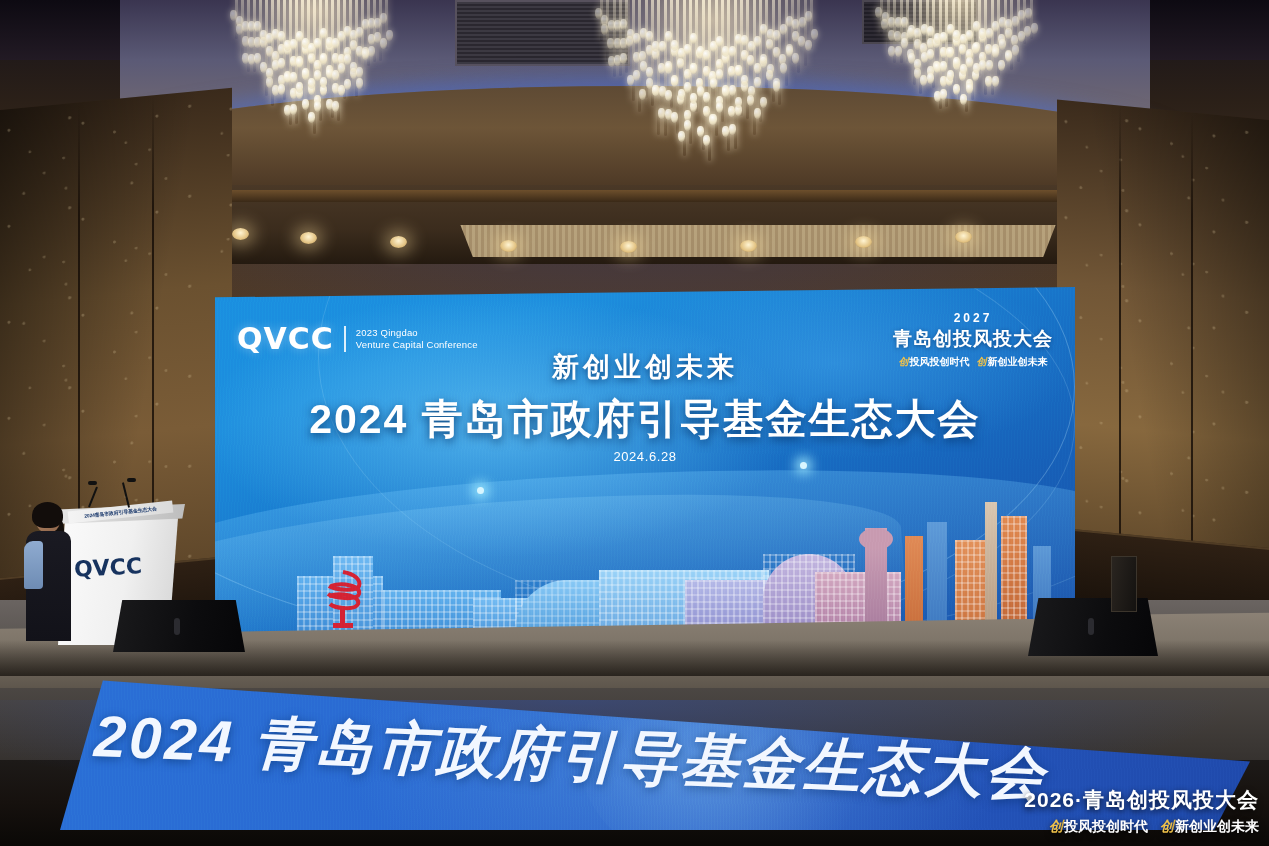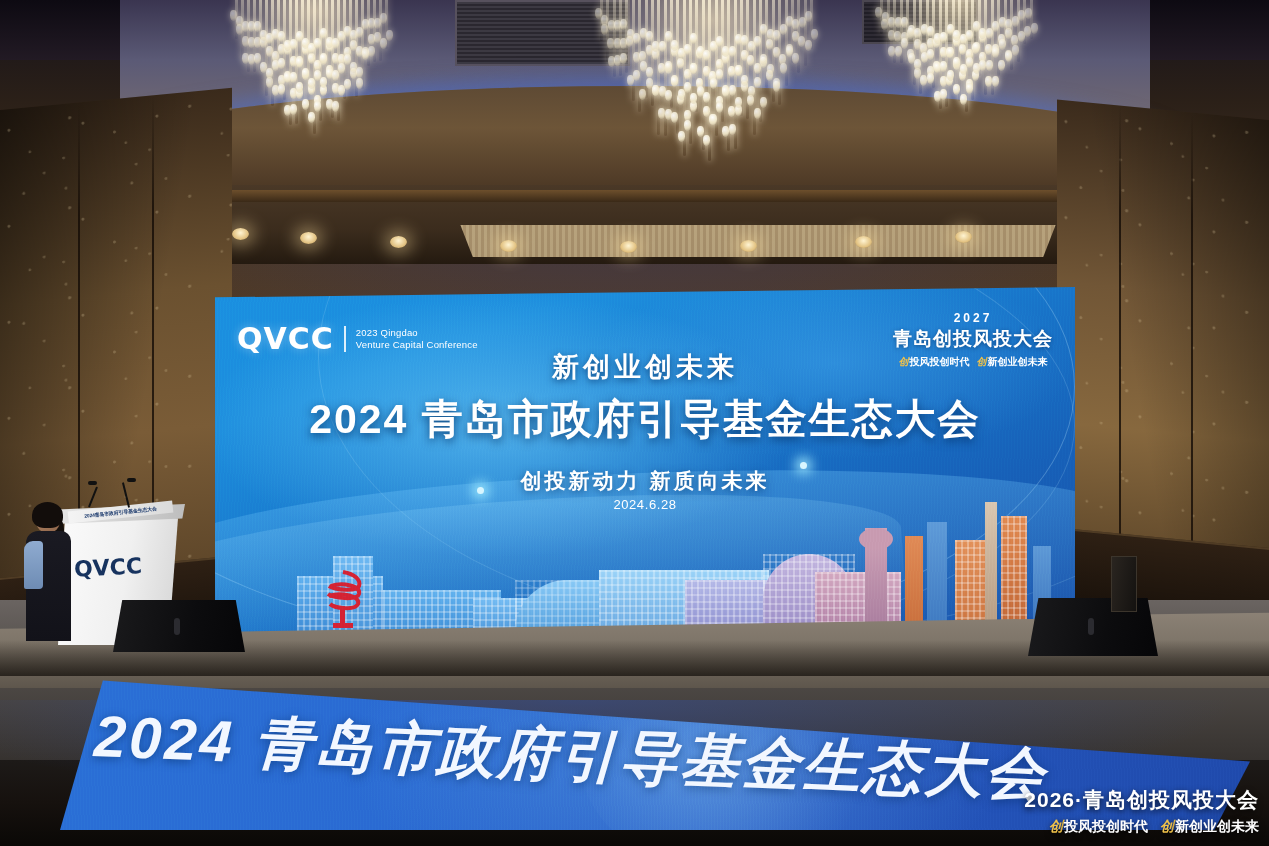--- a/index.html
+++ b/index.html
@@ -912,7 +912,6 @@
     <div class="led-center">
       <div class="t-forum">新创业创未来</div>
       <div class="t-main">2024 青岛市政府引导基金生态大会</div>
-      <div class="t-slogan">创投新动力  新质向未来</div>
       <div class="t-date">2024.6.28</div>
     </div>
 

